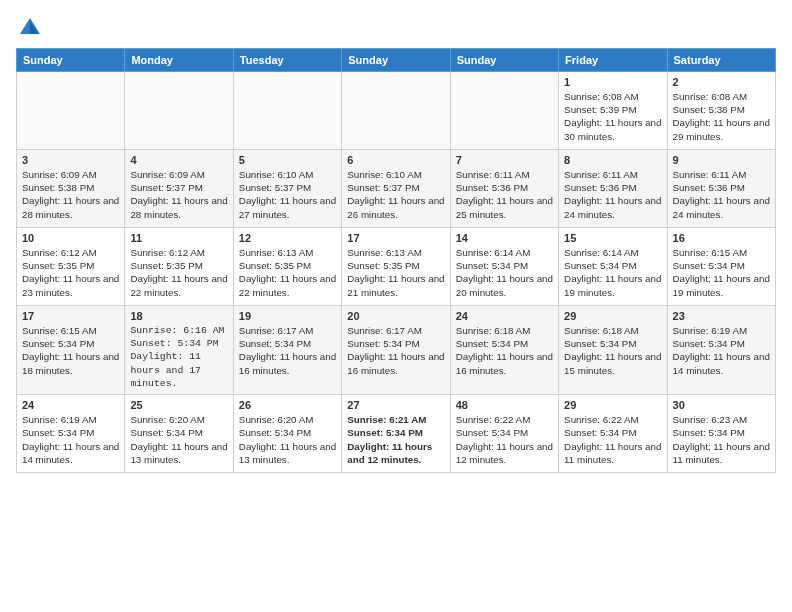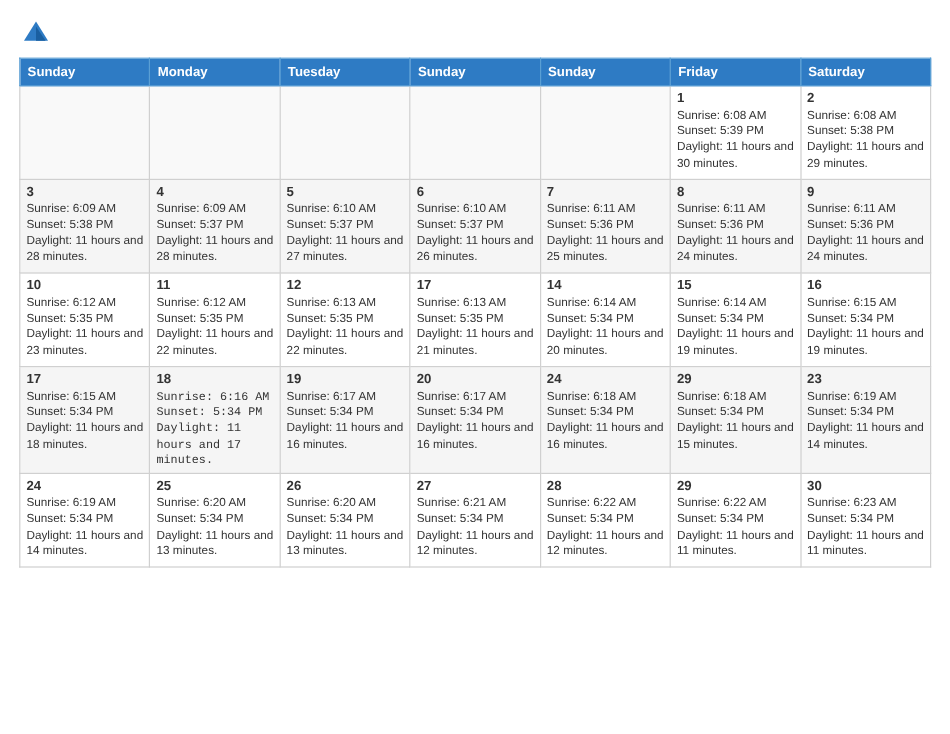--- a/index.html
+++ b/index.html
@@ -301,7 +301,7 @@
 Daylight: 11 hours and 12 minutes.</div>
           </td>
           <td>
-            <span class="day-num">28</span>
+            <span class="day-num">48</span>
             <div class="day-info" style="white-space: pre-line;">Sunrise: 6:22 AM
 Sunset: 5:34 PM
 Daylight: 11 hours and 12 minutes.</div>

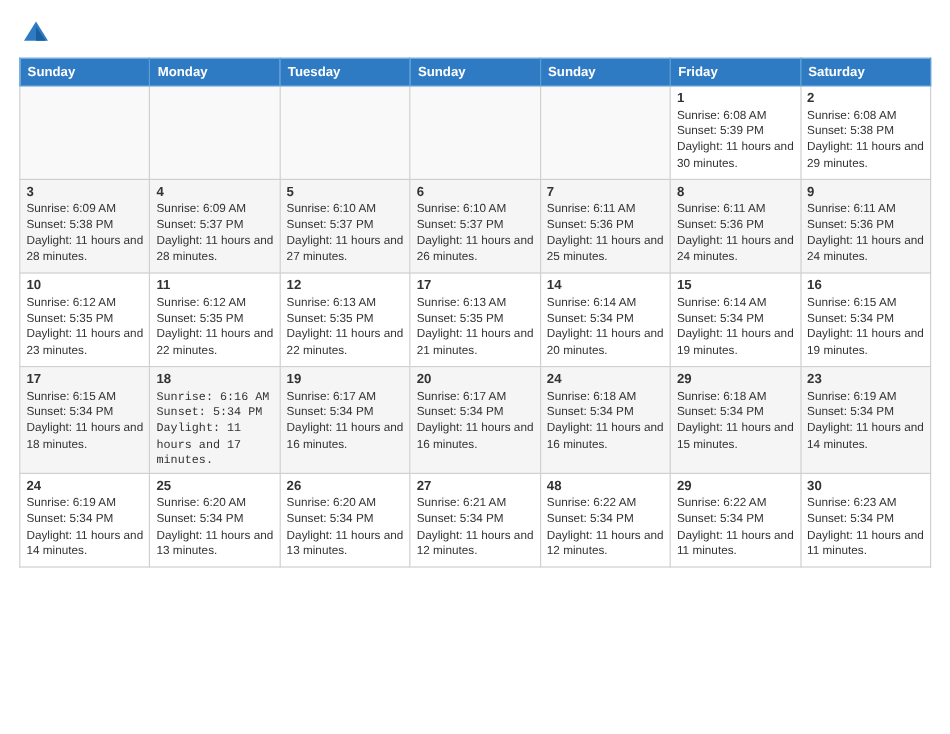--- a/index.html
+++ b/index.html
@@ -296,7 +296,7 @@
           </td>
           <td>
             <span class="day-num">27</span>
-            <div class="day-info" style="white-space: pre-line;">Sunrise: 6:21 AM
+            <div class="day-info" style="white-space: pre-line; font-weight: bold;">Sunrise: 6:21 AM
 Sunset: 5:34 PM
 Daylight: 11 hours and 12 minutes.</div>
           </td>

